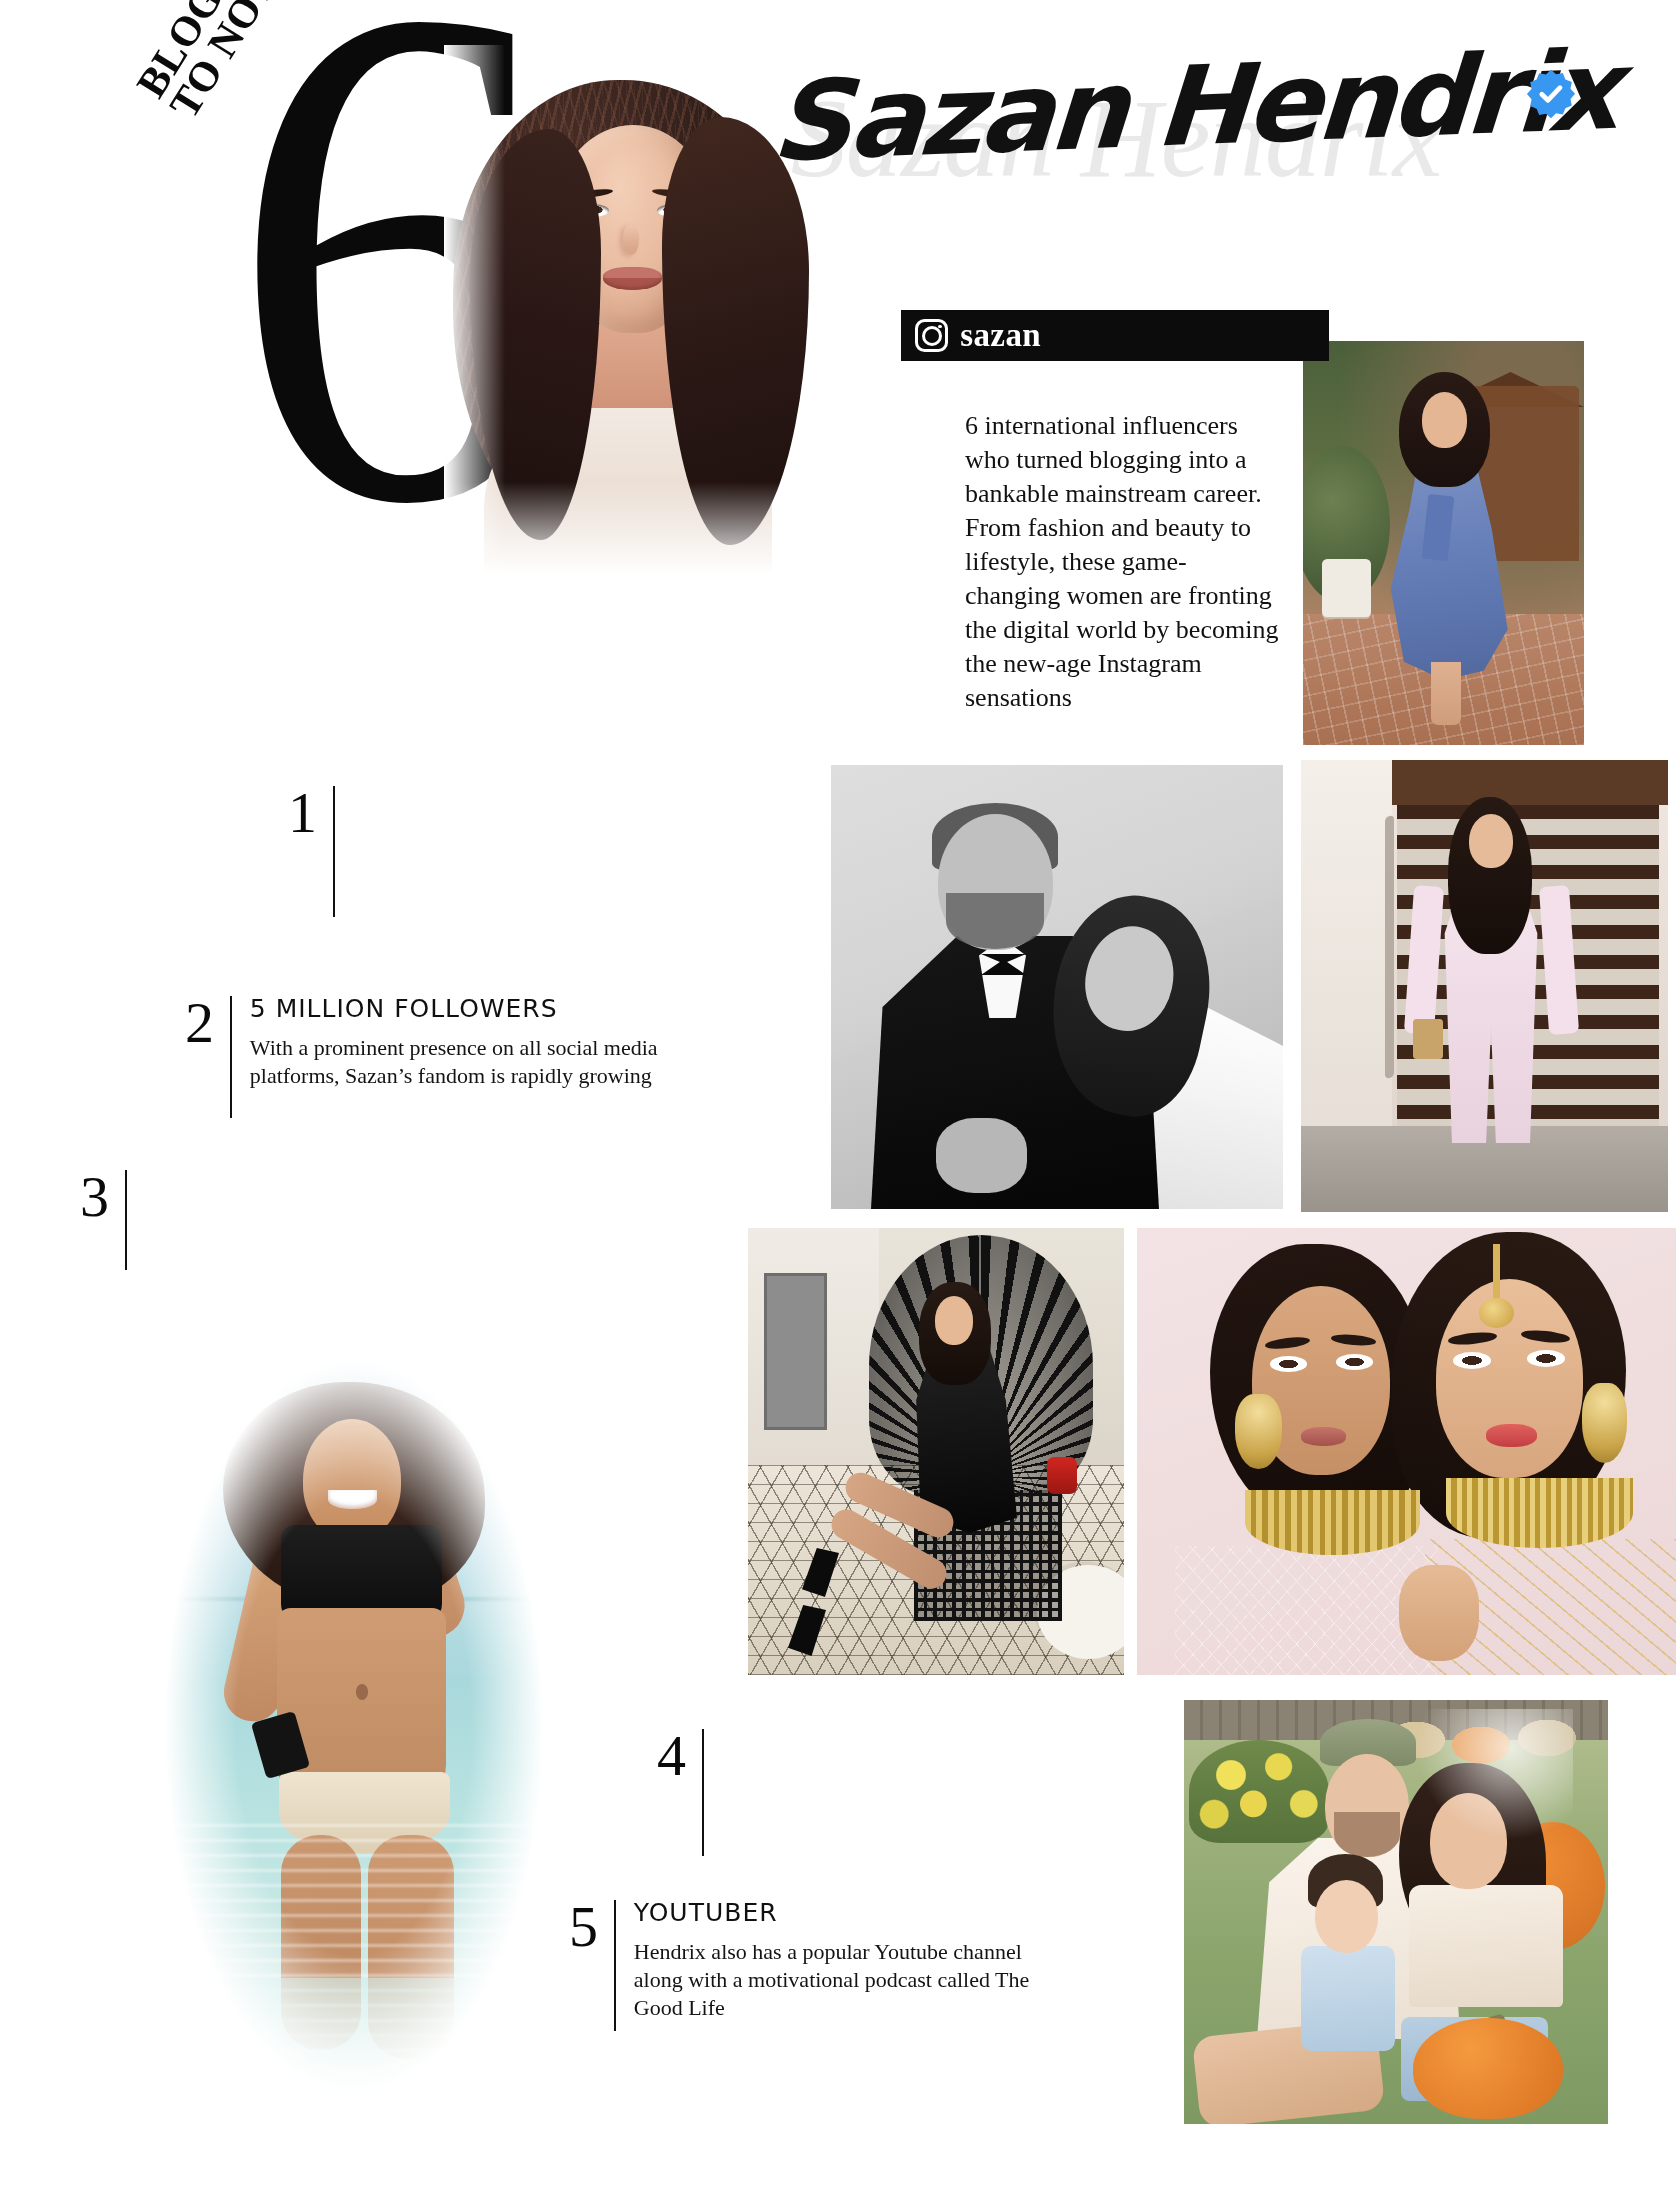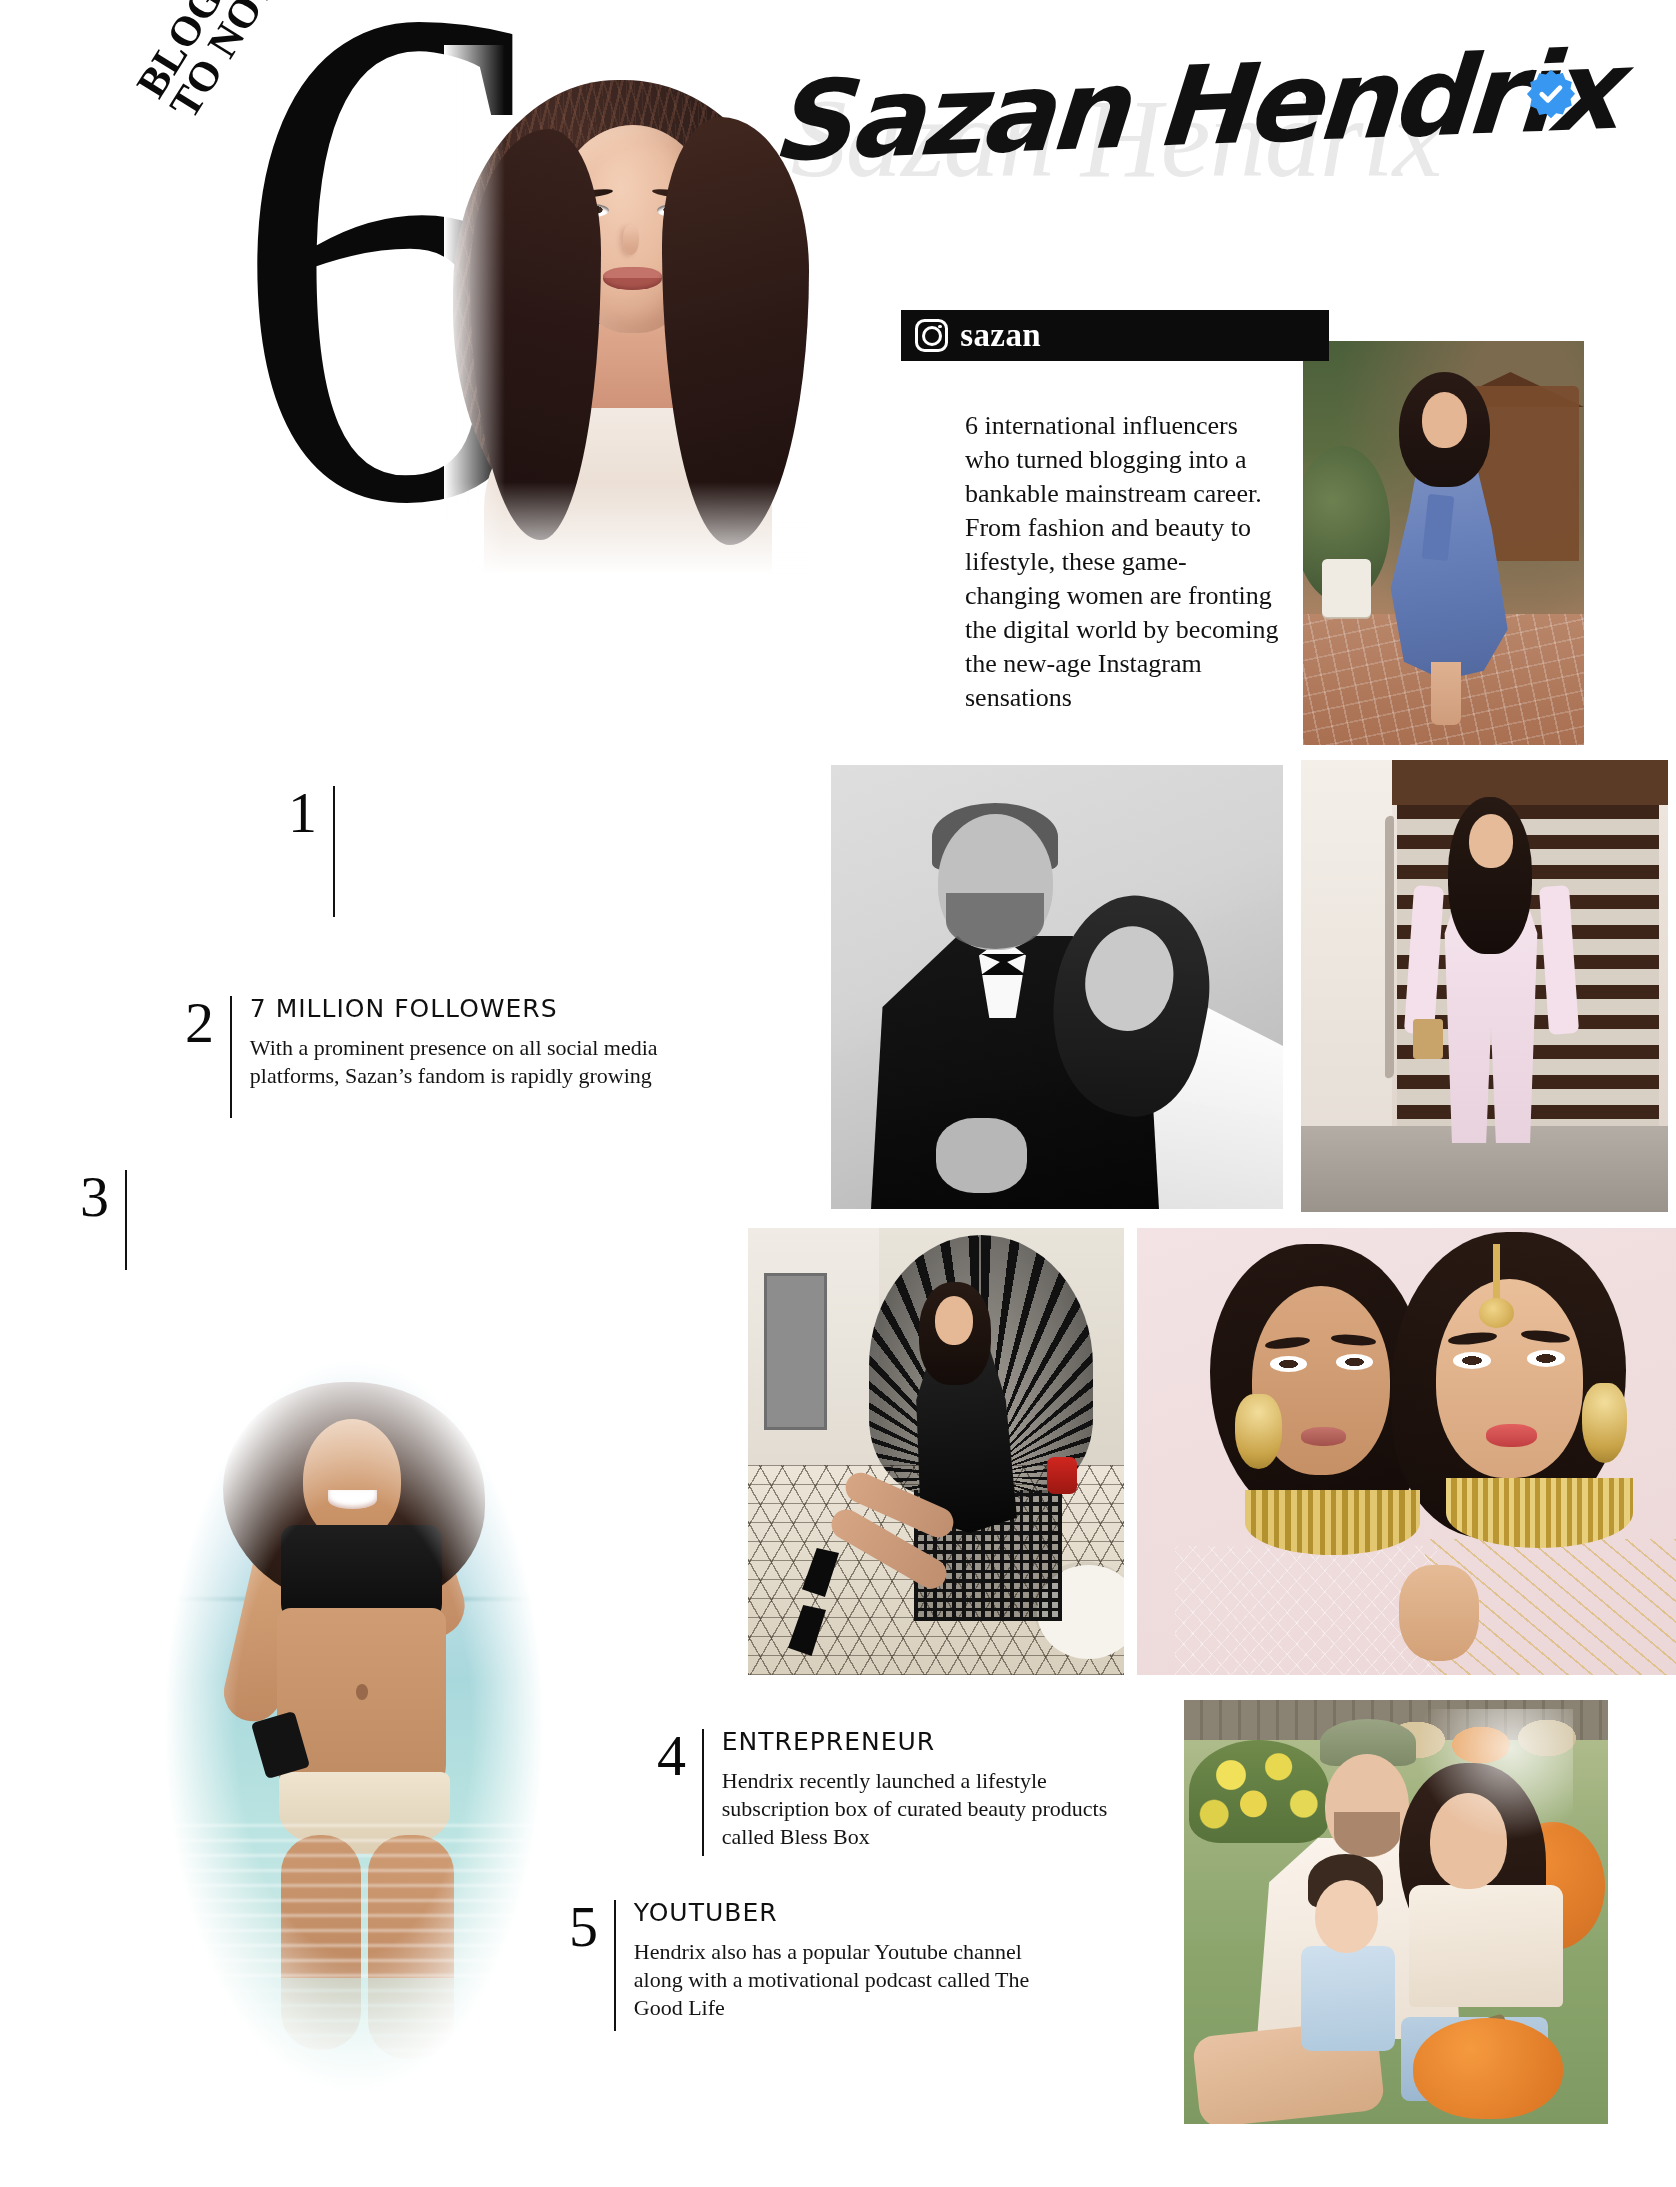--- a/index.html
+++ b/index.html
@@ -544,7 +544,7 @@
     <div class="num">2</div>
     <div class="rule"></div>
     <div class="body">
-      <h3>7 MILLION FOLLOWERS</h3>
+      <h3>5 MILLION FOLLOWERS</h3>
       <p>With a prominent presence on all social media platforms, Sazan’s fandom is rapidly growing</p>
     </div>
   </div>

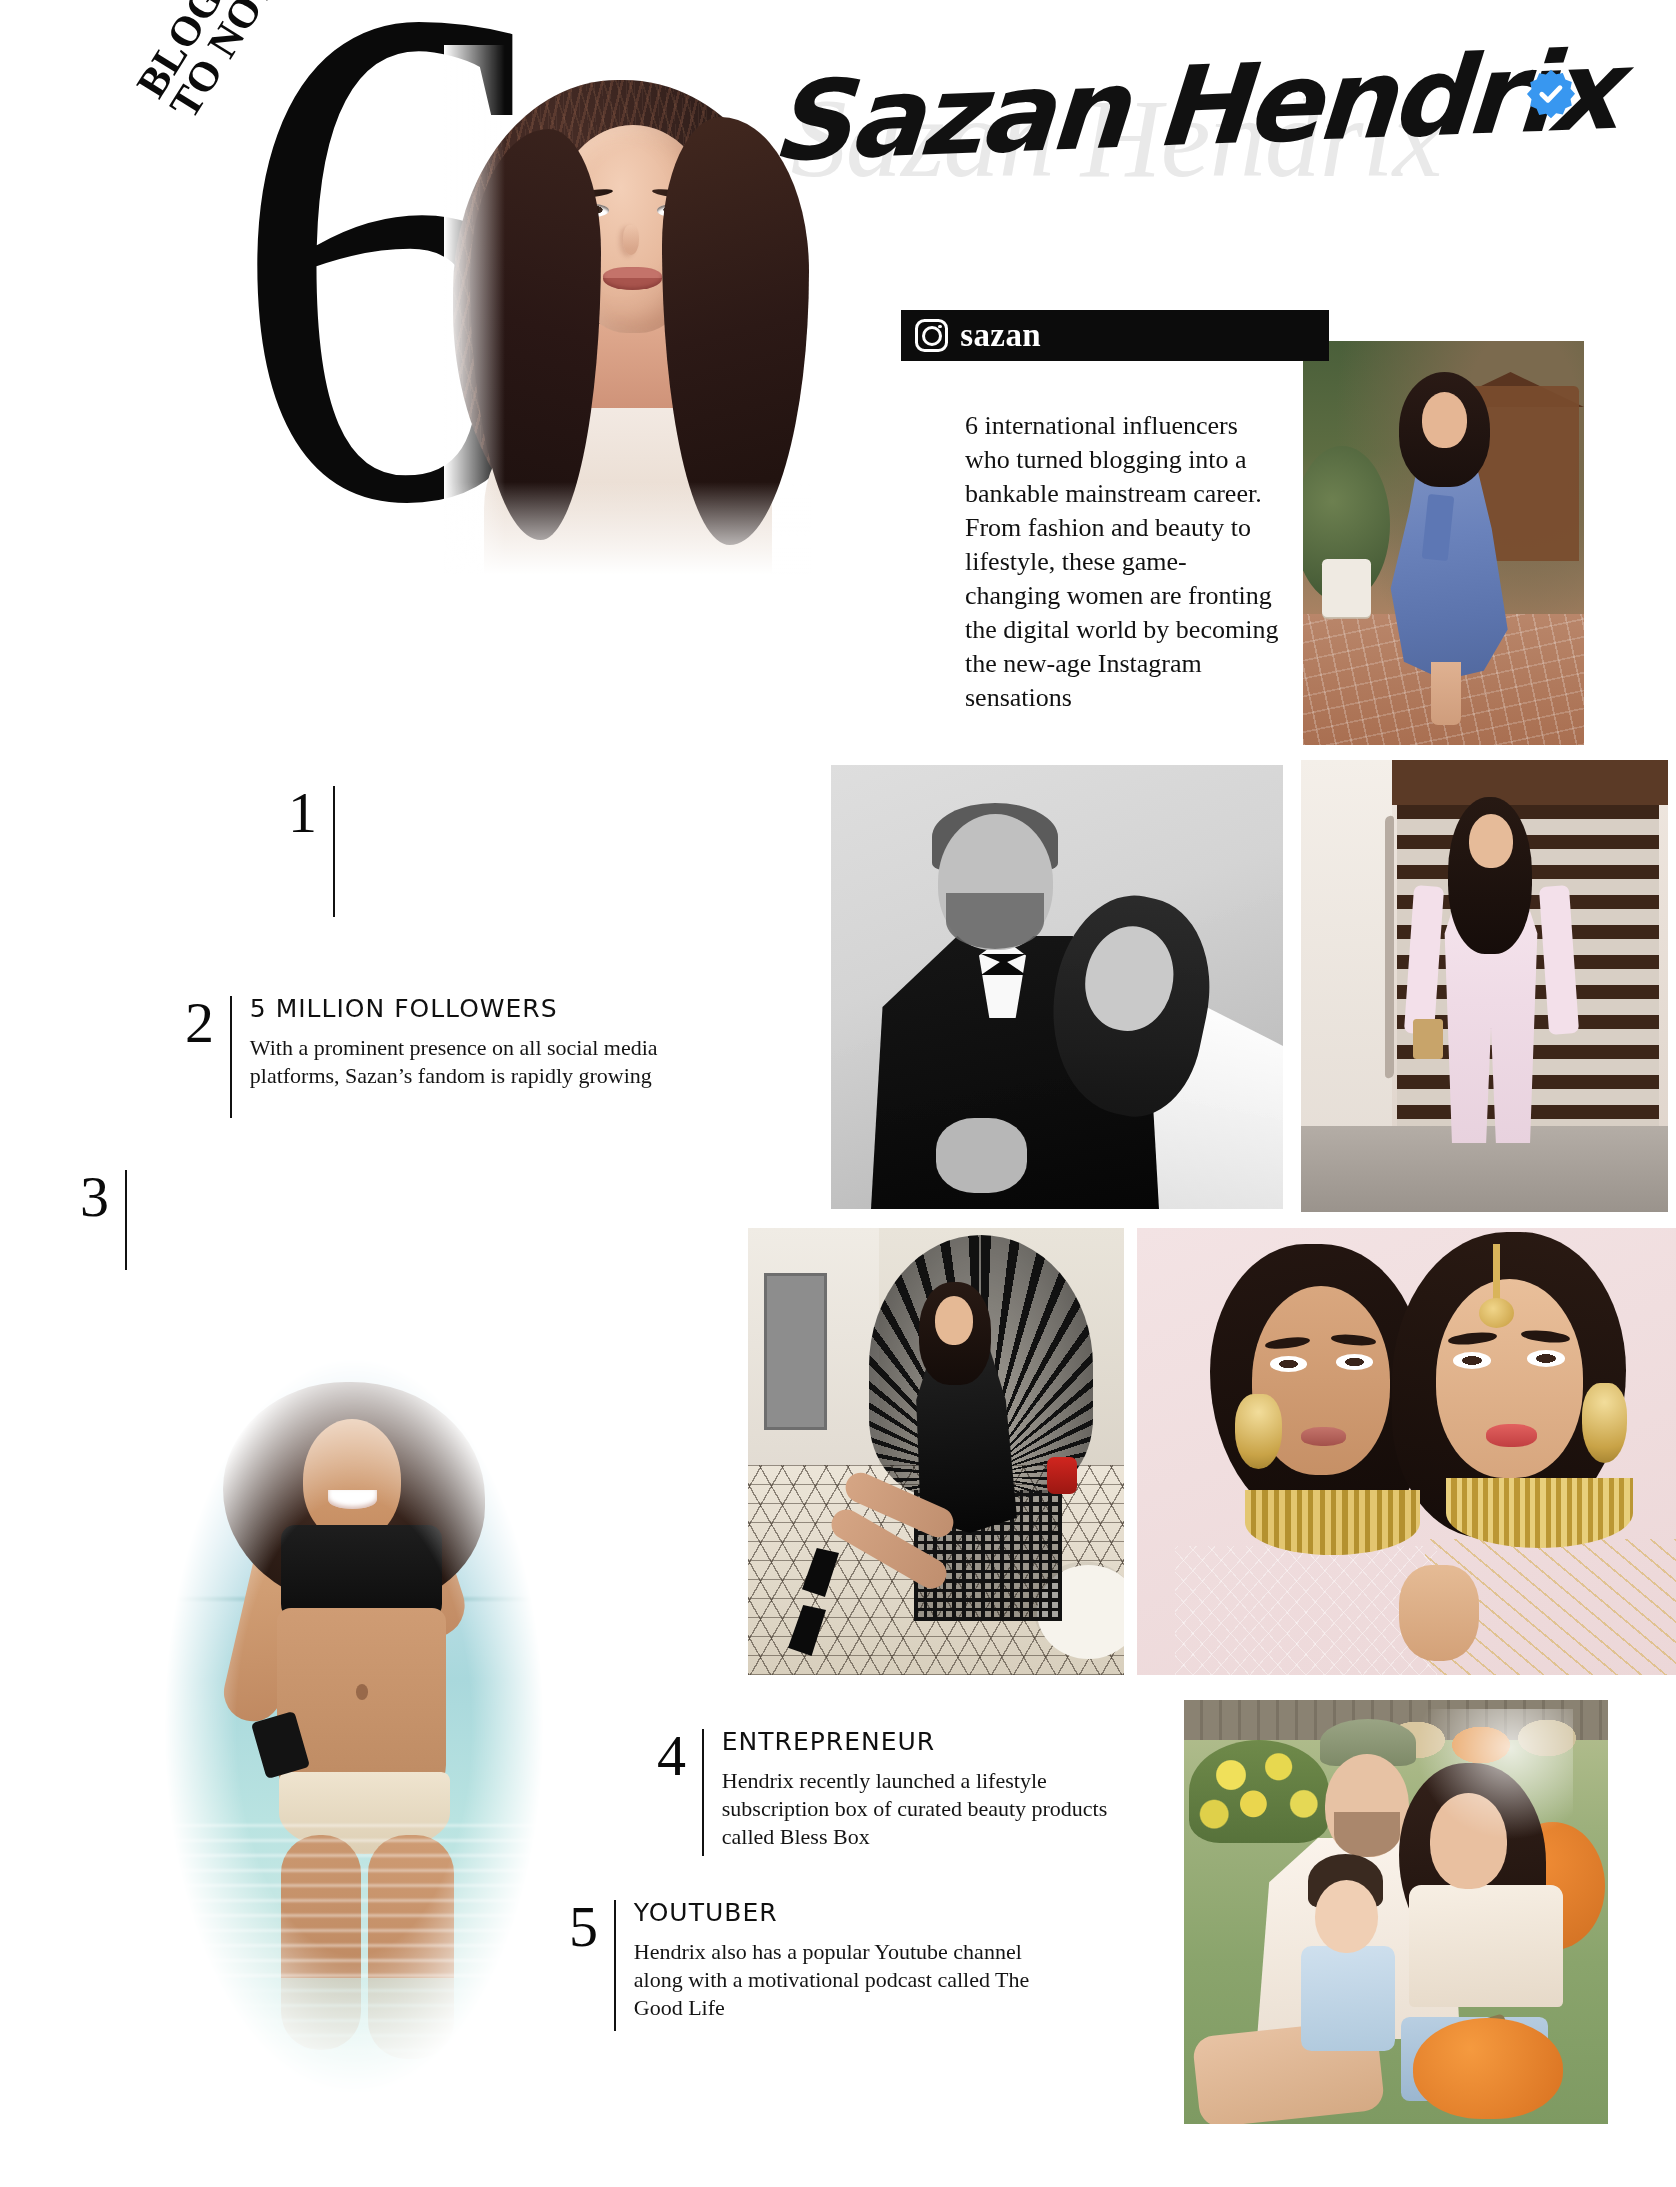--- a/index.html
+++ b/index.html
@@ -557,10 +557,6 @@
   <div class="item" id="item4">
     <div class="num">4</div>
     <div class="rule"></div>
-    <div class="body">
-      <h3>ENTREPRENEUR</h3>
-      <p>Hendrix recently launched a lifestyle subscription box of curated beauty products called Bless Box</p>
-    </div>
   </div>
 
   <div class="item" id="item5">

